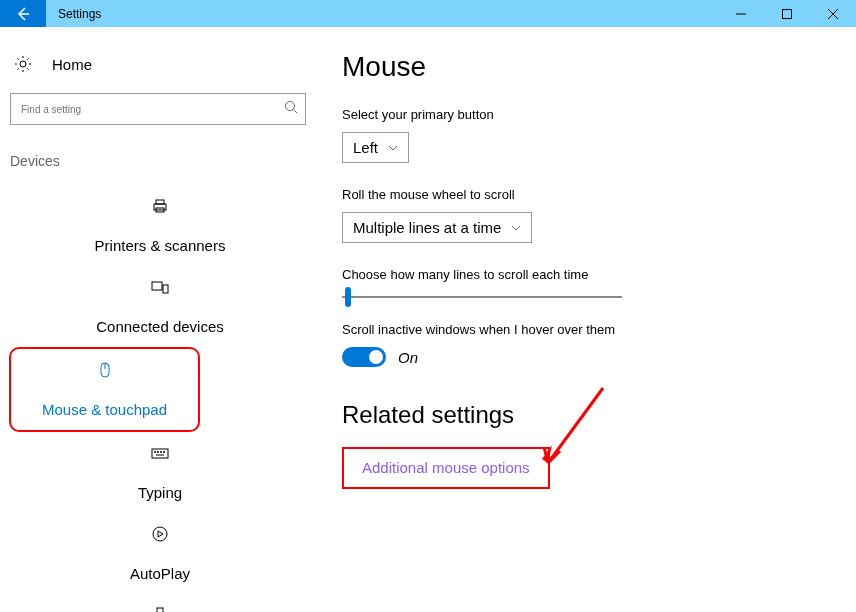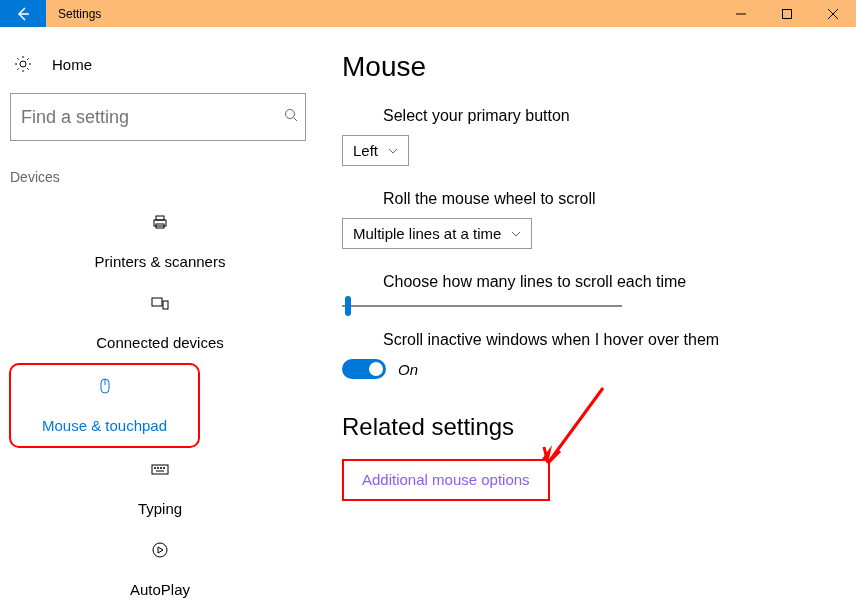--- a/index.html
+++ b/index.html
@@ -5,7 +5,7 @@
 * { margin: 0; padding: 0; box-sizing: border-box; font-family: "Segoe UI", Arial, sans-serif; }
 body { width: 856px; height: 612px; background: #fff; overflow: hidden; position: relative; }
 
-.titlebar { height: 27px; display: flex; align-items: stretch; background: #fdba74; }
+.titlebar { height: 27px; display: flex; align-items: stretch; background: #7dd3fc; }
 .back-btn { width: 46px; background: #0078d7; display: flex; align-items: center; justify-content: center; }
 .back-btn svg { width: 16px; height: 16px; }
 .title-text { padding-left: 12px; font-size: 12px; color: #000; display: flex; align-items: center; flex: 1; }

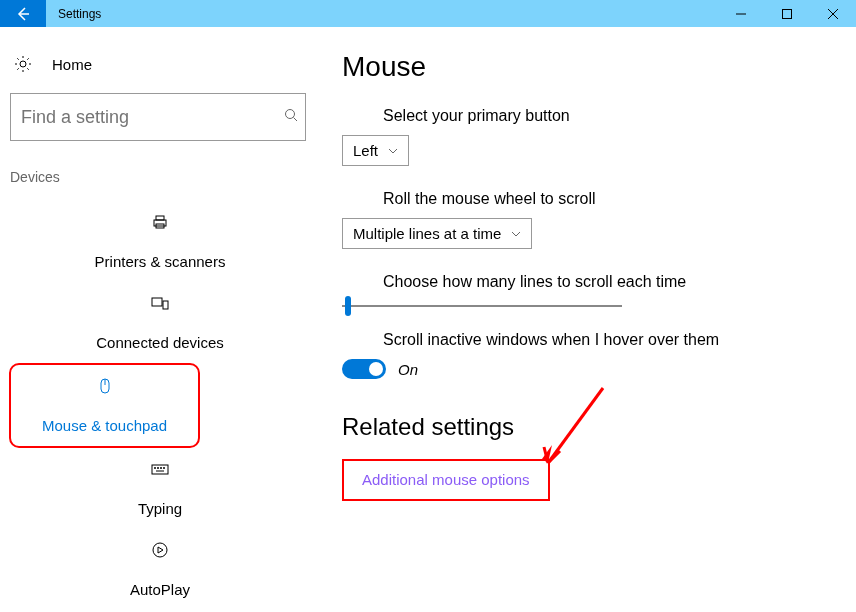--- a/index.html
+++ b/index.html
@@ -21,7 +21,7 @@
 .home-row span { font-size: 15px; }
 
 .search-wrap { position: relative; width: 296px; margin-bottom: 20px; }
-.search-input { width: 100%; height: 48px; border: 1px solid #999; padding: 0 32px 0 10px; font-size: 18px; color: #666; background: #fff; }
+.search-input { width: 100%; height: 32px; border: 1px solid #999; padding: 0 32px 0 10px; font-size: 10px; color: #666; background: #fff; }
 .search-icon { position: absolute; right: 8px; top: 50%; transform: translateY(-50%); }
 .search-icon svg { width: 14px; height: 14px; stroke: #666; }
 

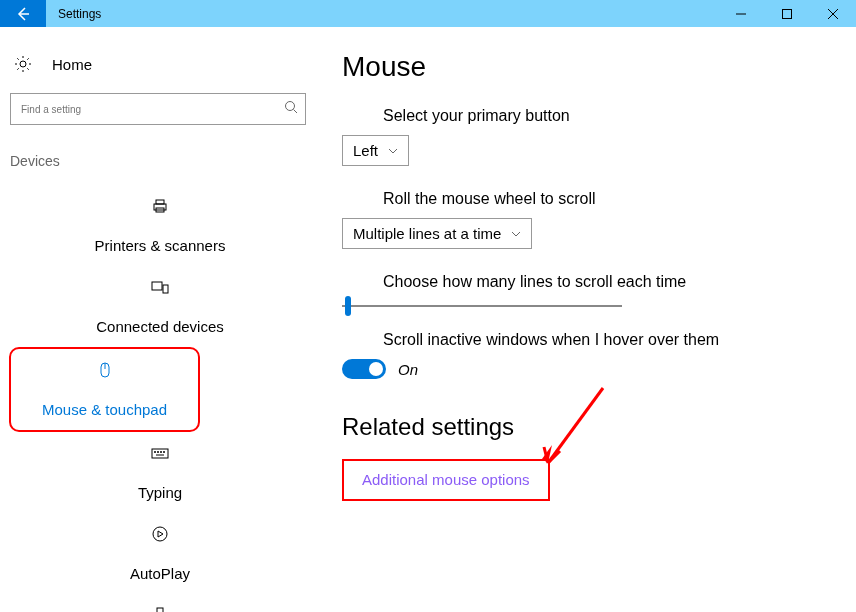--- a/index.html
+++ b/index.html
@@ -37,7 +37,7 @@
 .main { flex: 1; padding: 24px 30px 0 32px; }
 .page-title { font-size: 28px; font-weight: 400; margin-bottom: 24px; }
 .setting-group { margin-bottom: 24px; }
-.setting-label { font-size: 16px; margin-bottom: 10px; margin-left: 41px; }
+.setting-label { font-size: 13px; margin-bottom: 10px; }
 .dropdown { display: inline-flex; align-items: center; border: 1px solid #999; padding: 6px 10px; font-size: 15px; gap: 10px; min-width: 60px; }
 .dropdown.wide { min-width: 180px; }
 .chevron { width: 10px; height: 10px; }

